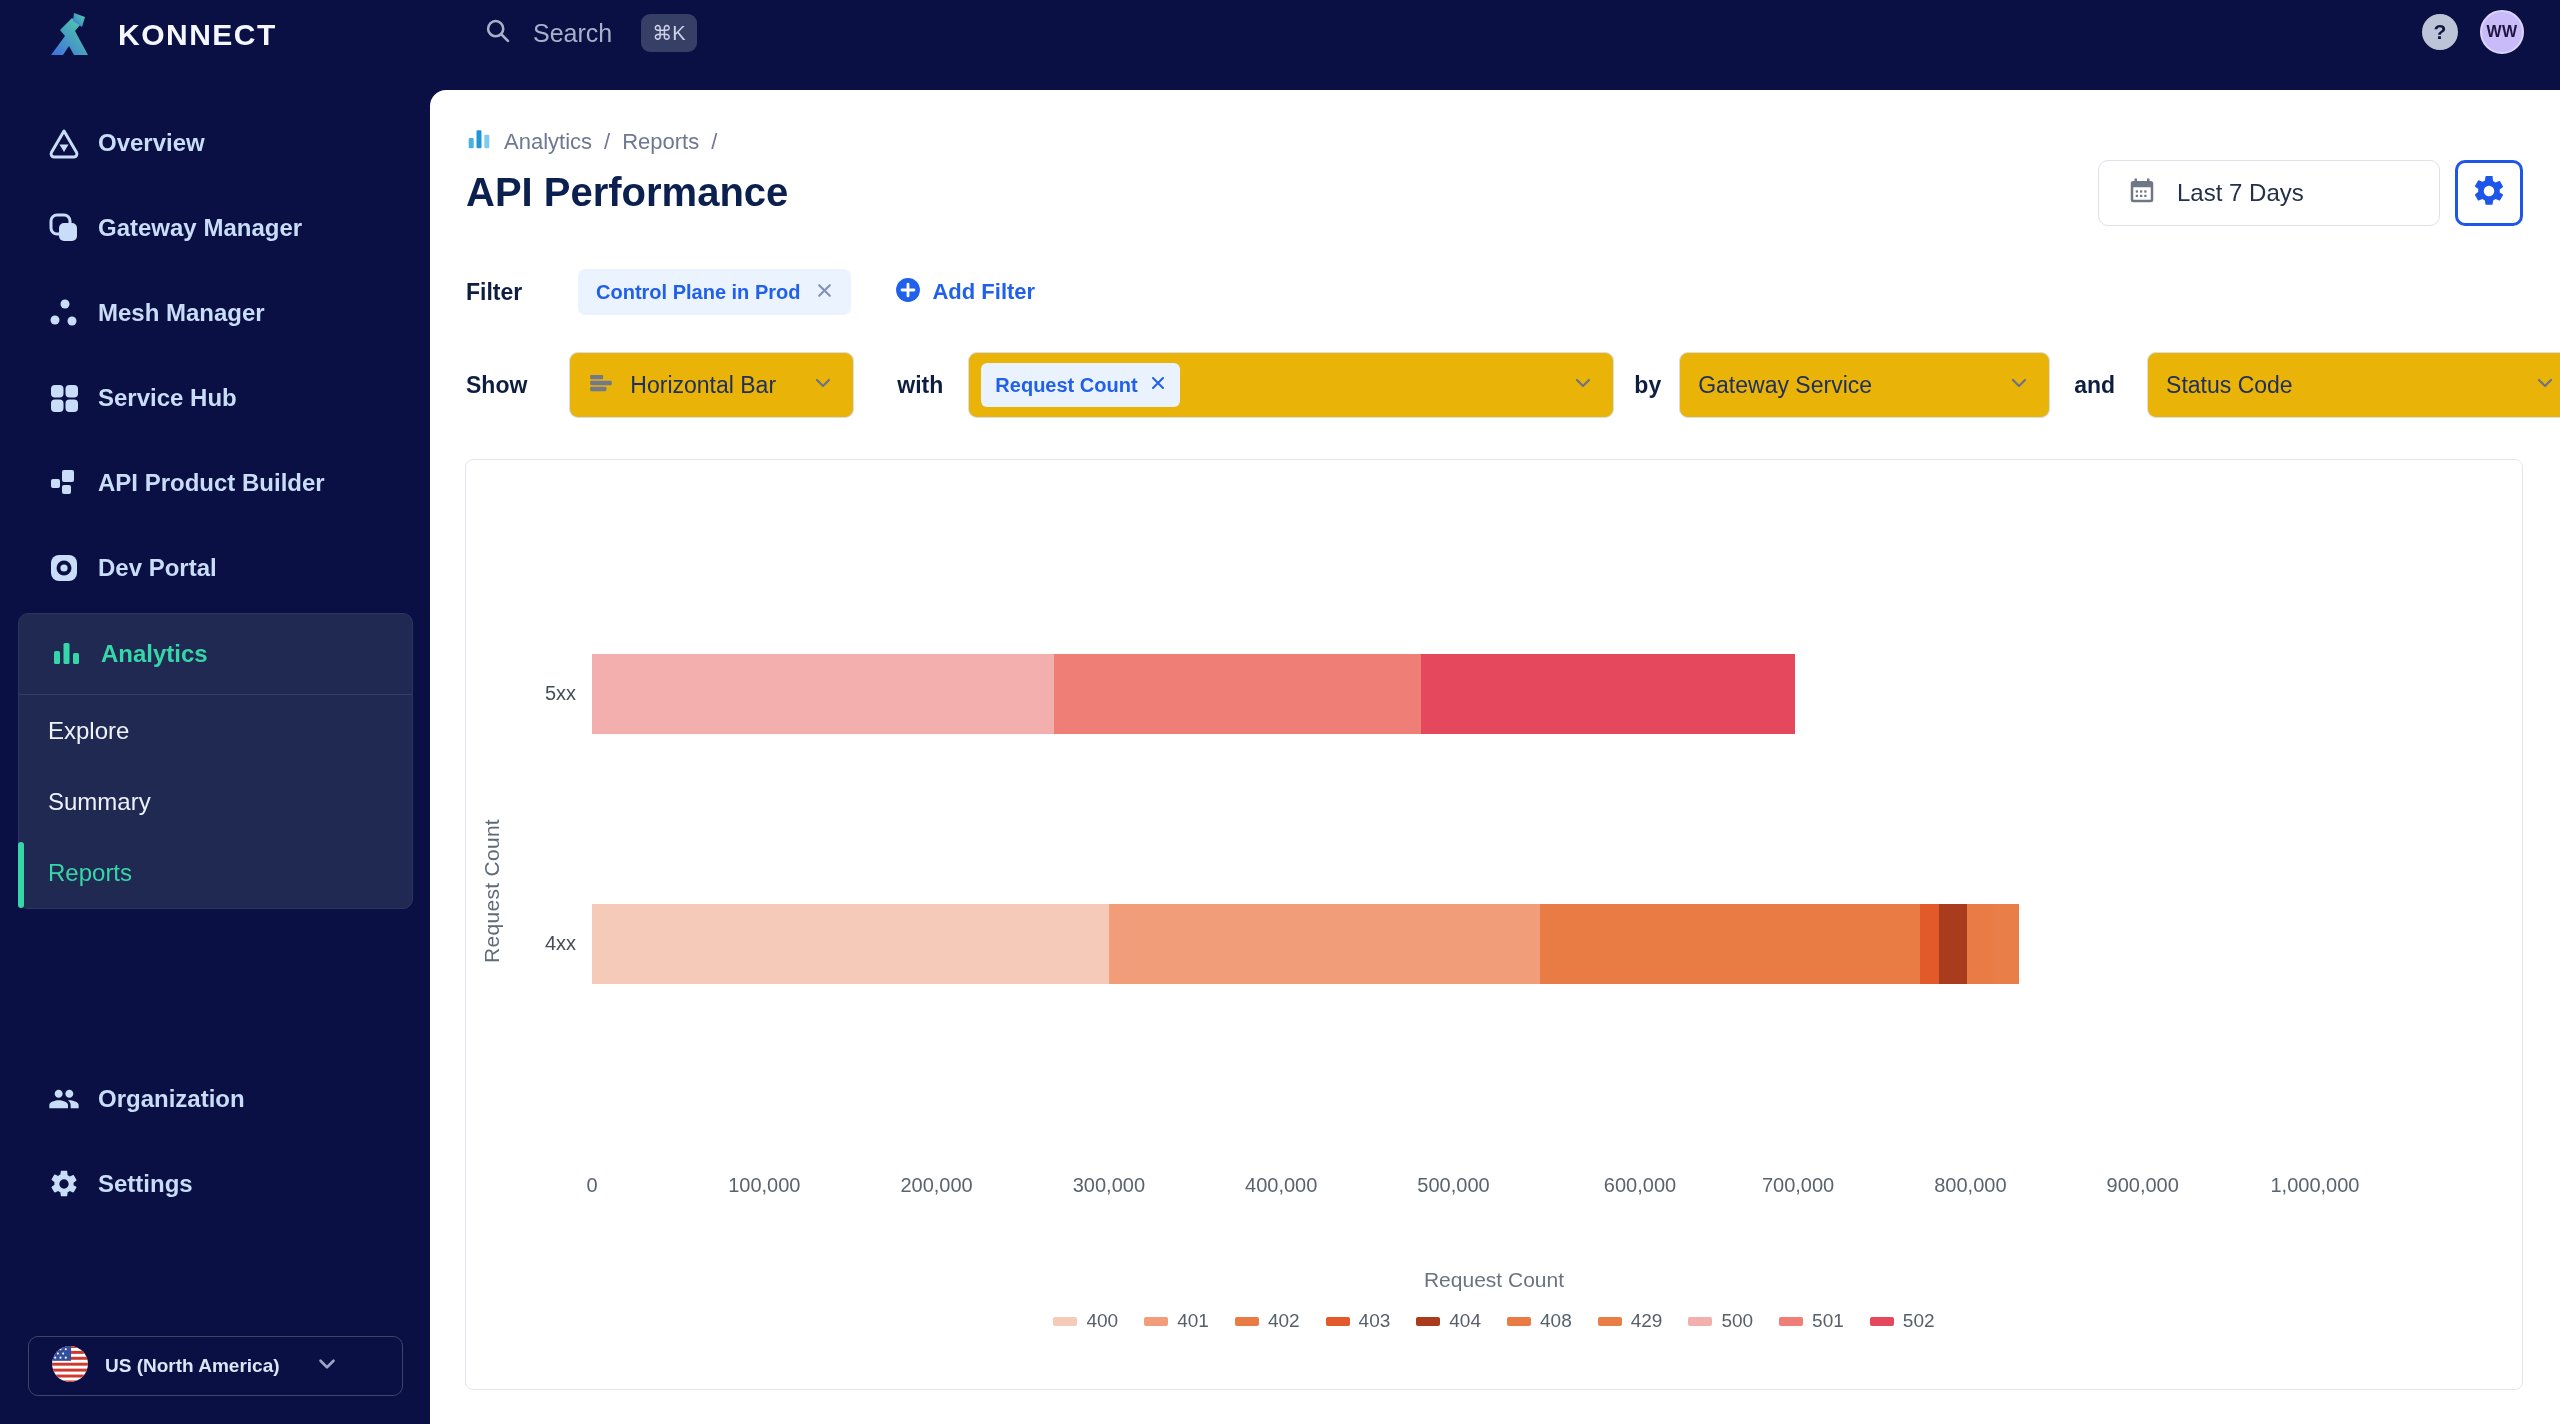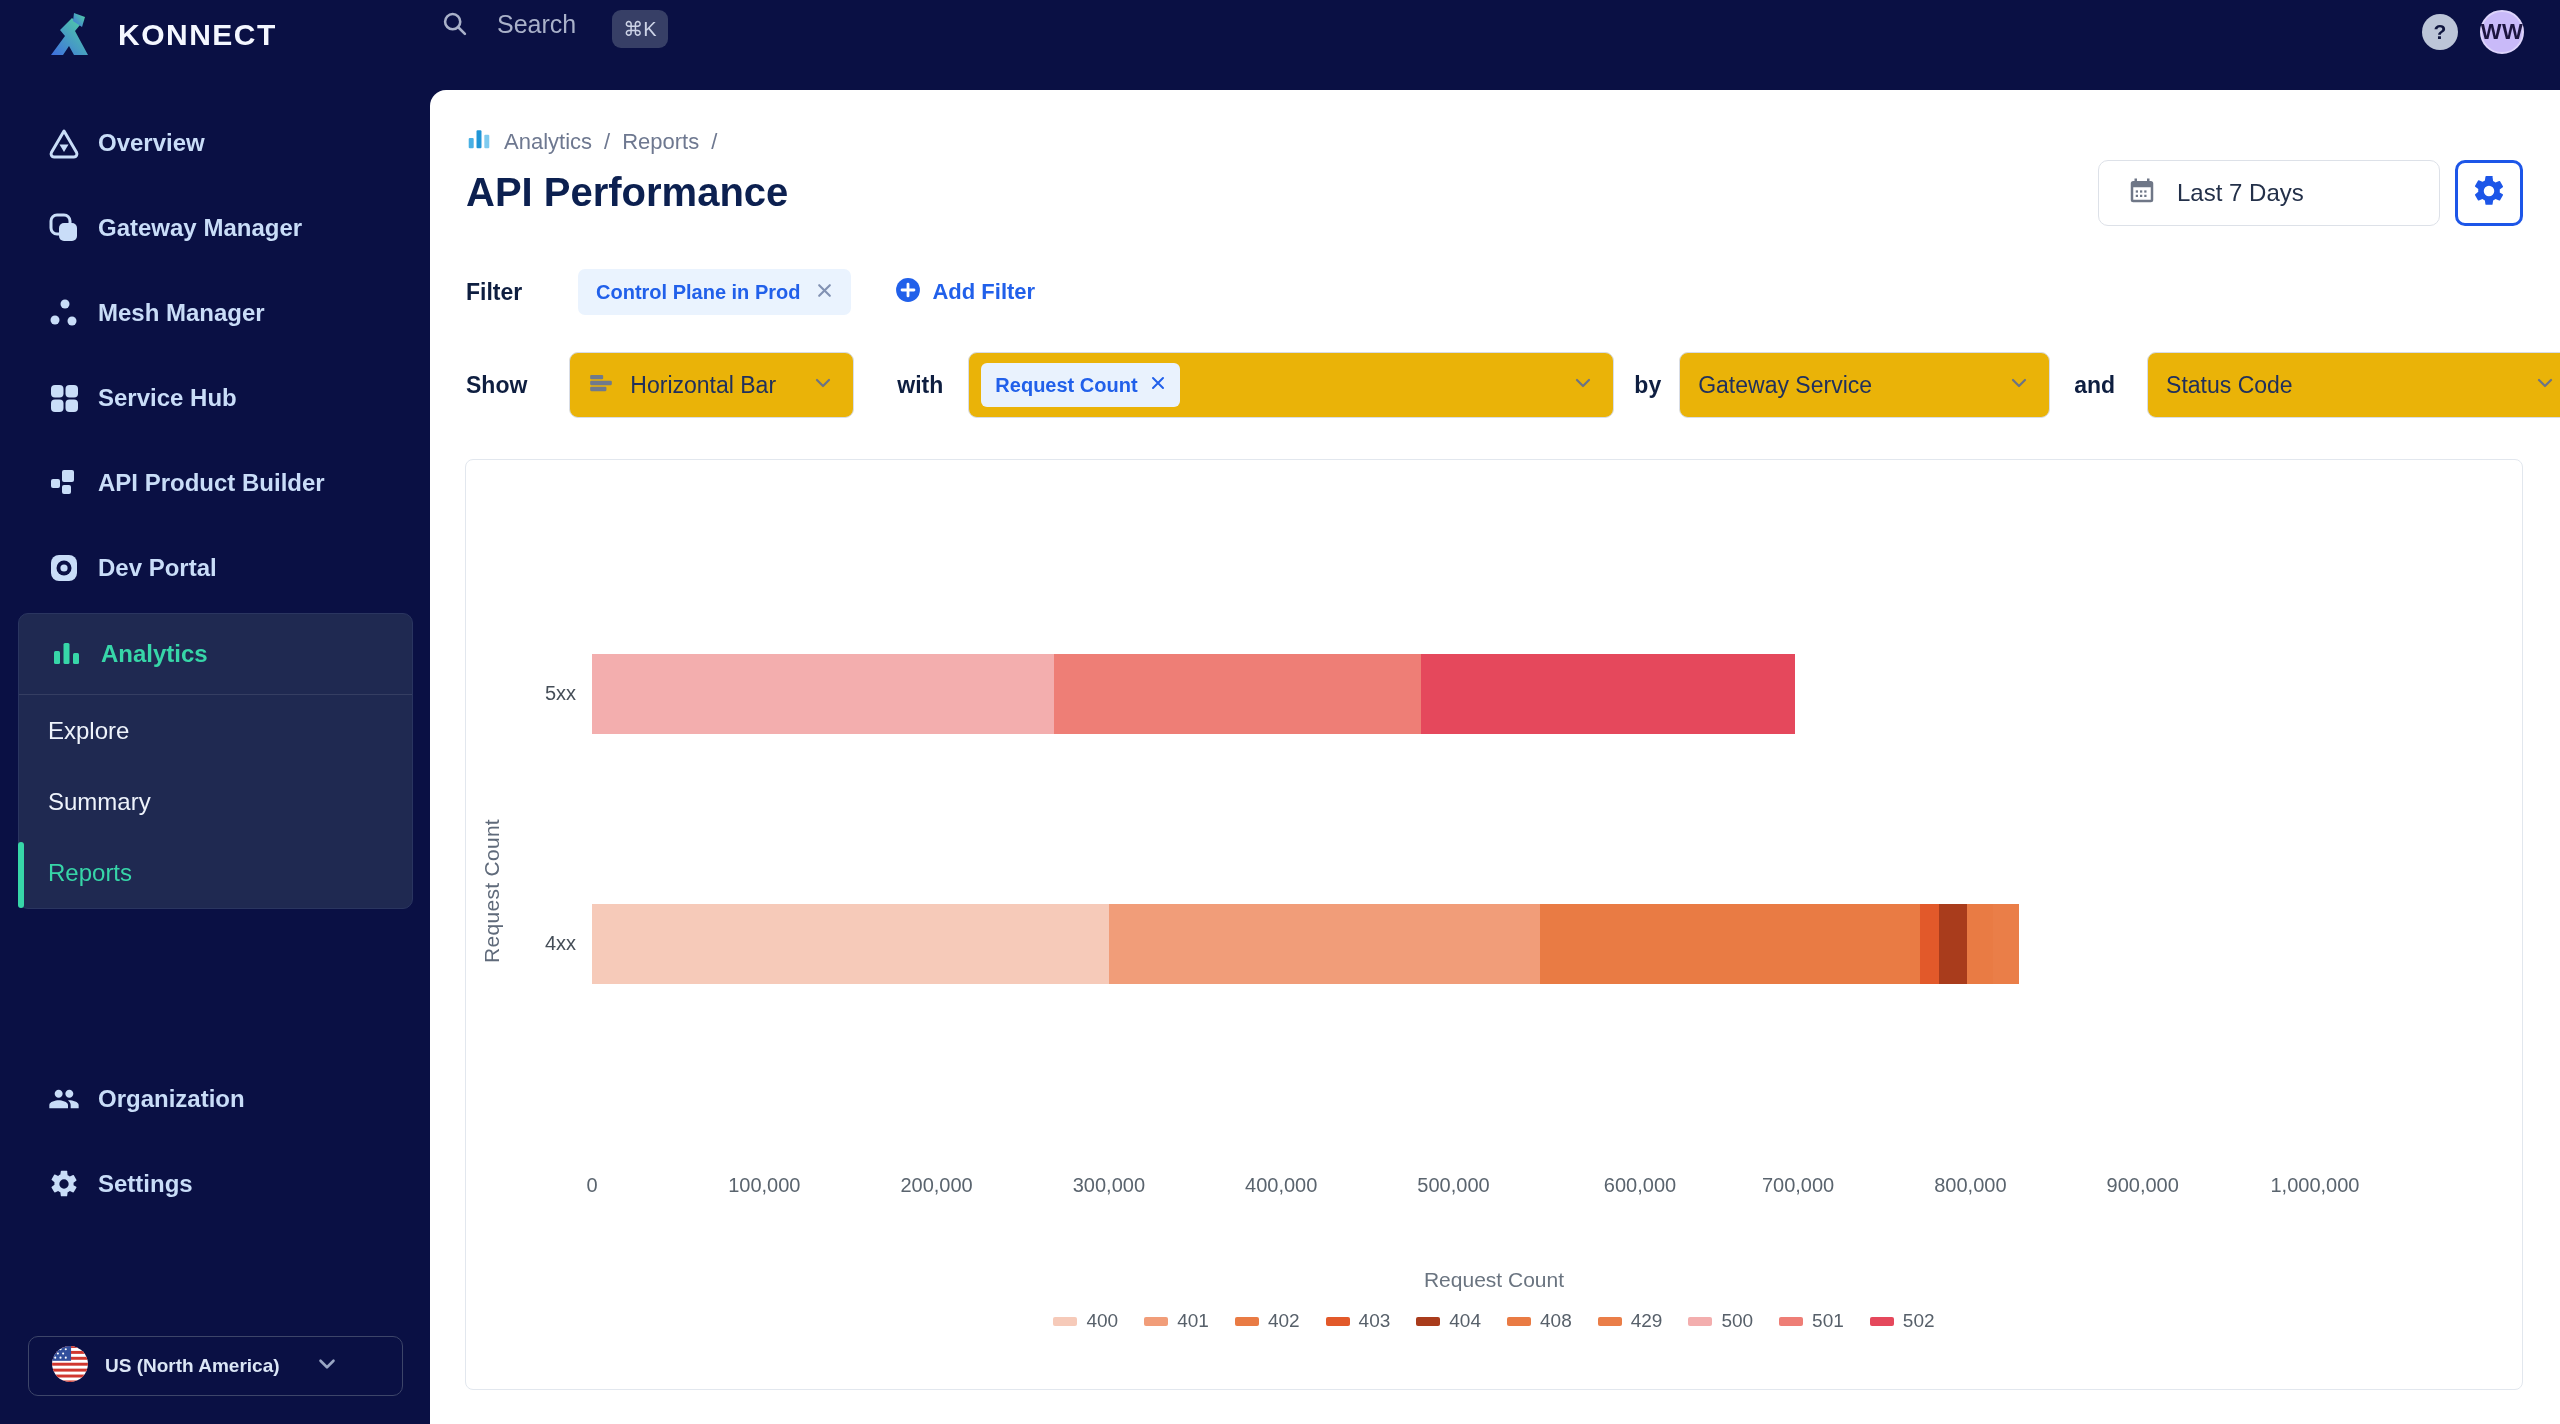--- a/index.html
+++ b/index.html
@@ -10,7 +10,7 @@
   .topbar { position:absolute; left:0; top:0; width:2560px; height:90px; }
   .logo { position:absolute; left:44px; top:7px; display:flex; align-items:center; gap:22px; }
   .logo-text { color:#f4f7ff; font-size:30px; font-weight:800; letter-spacing:1.5px; }
-  .searchbox { position:absolute; left:441px; top:10px; display:flex; align-items:flex-start; gap:28px; height:46px; }
+  .searchbox { position:absolute; left:484px; top:10px; display:flex; align-items:center; gap:21px; height:46px; }
   .search-label { color:#a9b1c9; font-size:25px; }
   .kbd { background:#373f66; color:#ccd3e6; border-radius:9px; font-size:20px; padding:7px 11px; margin-left:8px; }
   .top-right { position:absolute; right:36px; top:10px; display:flex; align-items:center; gap:22px; }

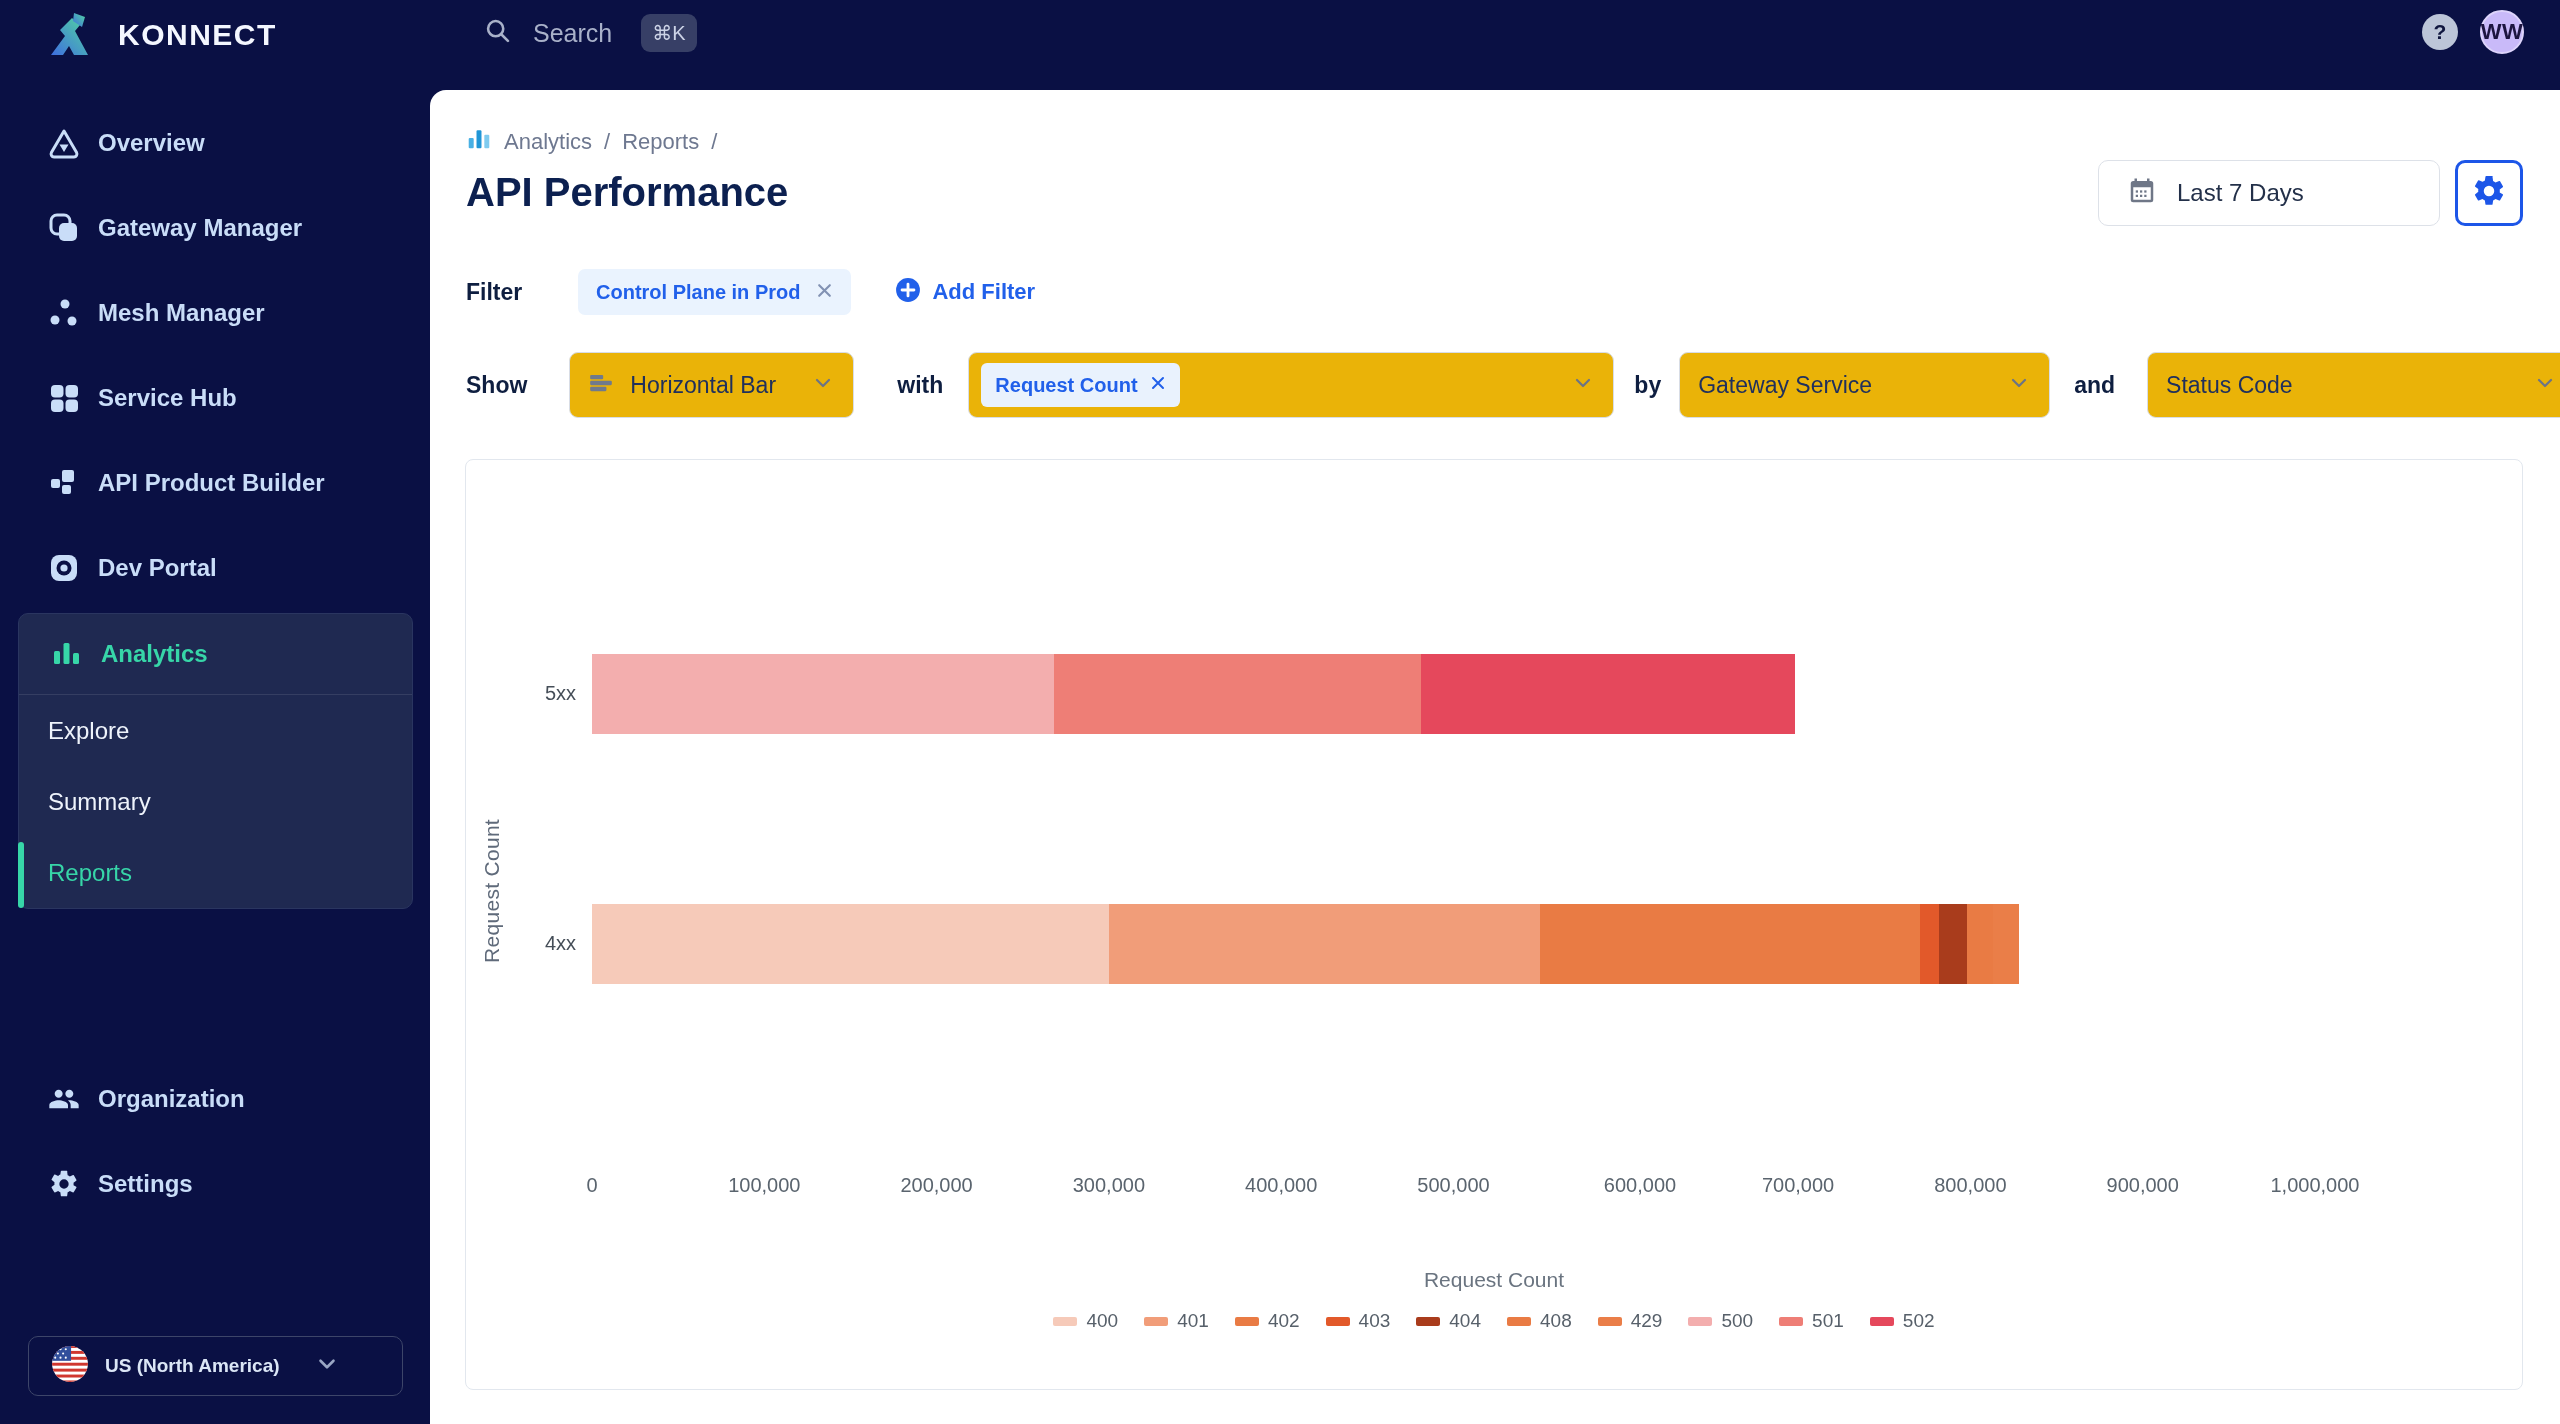--- a/index.html
+++ b/index.html
@@ -17,7 +17,7 @@
   .help-circle { width:36px; height:36px; border-radius:50%; background:#bcc5d8; color:#10163f;
                  font-weight:700; font-size:21px; display:flex; align-items:center; justify-content:center; }
   .avatar { width:44px; height:44px; border-radius:50%; background:#c9baf9; border:2px solid #ddd4fb; color:#1d1540;
-            font-weight:700; font-size:22px; display:flex; align-items:center; justify-content:center; letter-spacing:0.5px; }
+            font-weight:700; font-size:16px; display:flex; align-items:center; justify-content:center; letter-spacing:0.5px; }
 
   
   .sidebar { position:absolute; left:0; top:90px; width:430px; bottom:0; }

